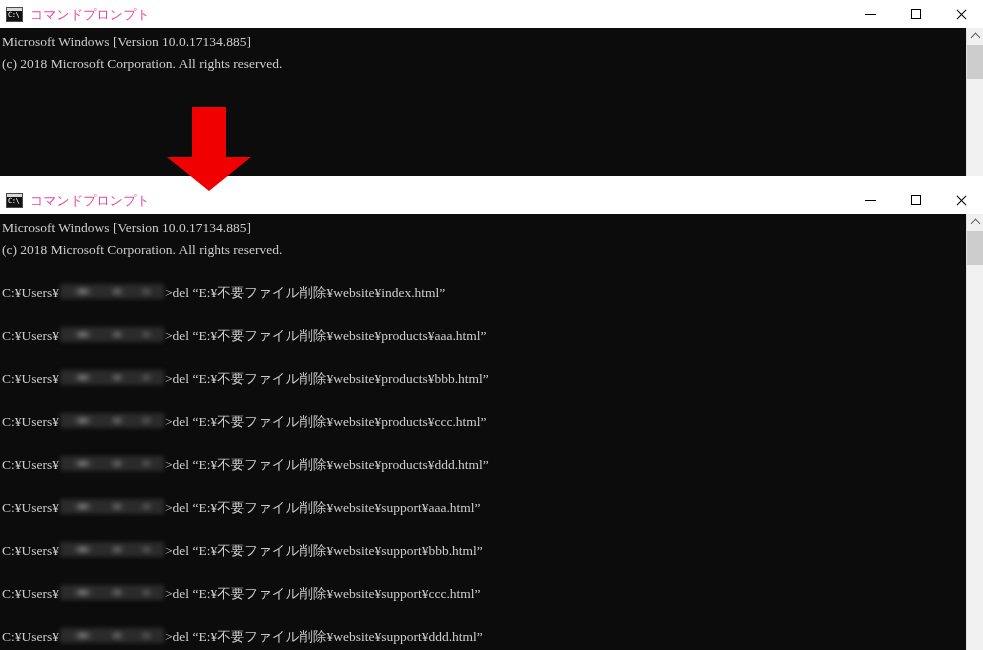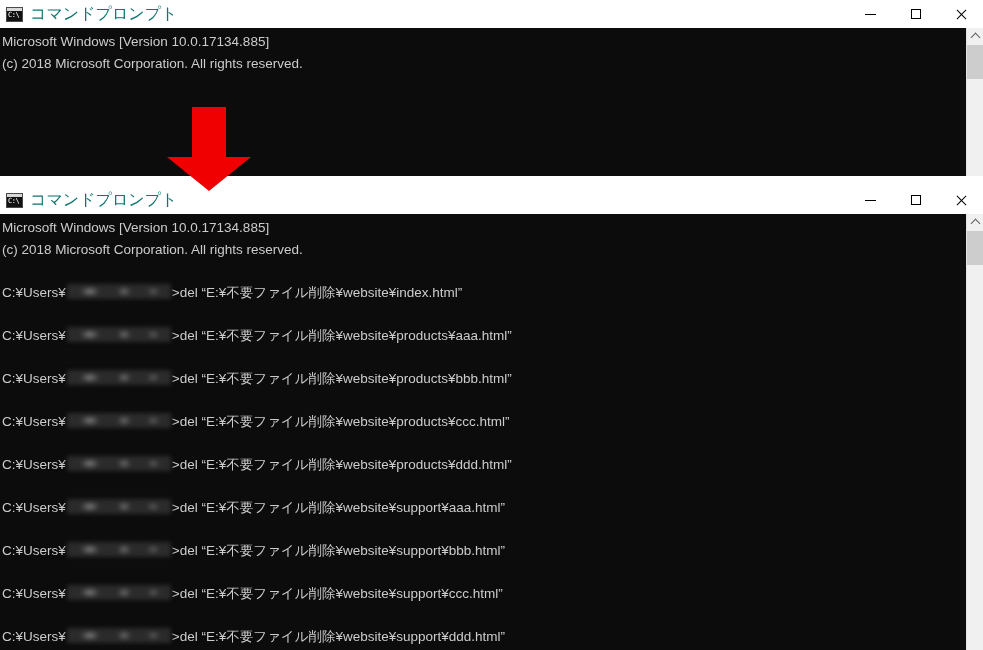--- a/index.html
+++ b/index.html
@@ -68,8 +68,8 @@
   }
   .title-text {
     font-family: "Liberation Sans", "DejaVu Sans", sans-serif;
-    font-size: 16px;
-    color: #0f766e;
+    font-size: 13px;
+    color: #ec4899;
     white-space: nowrap;
     line-height: 1;
     text-align: right;

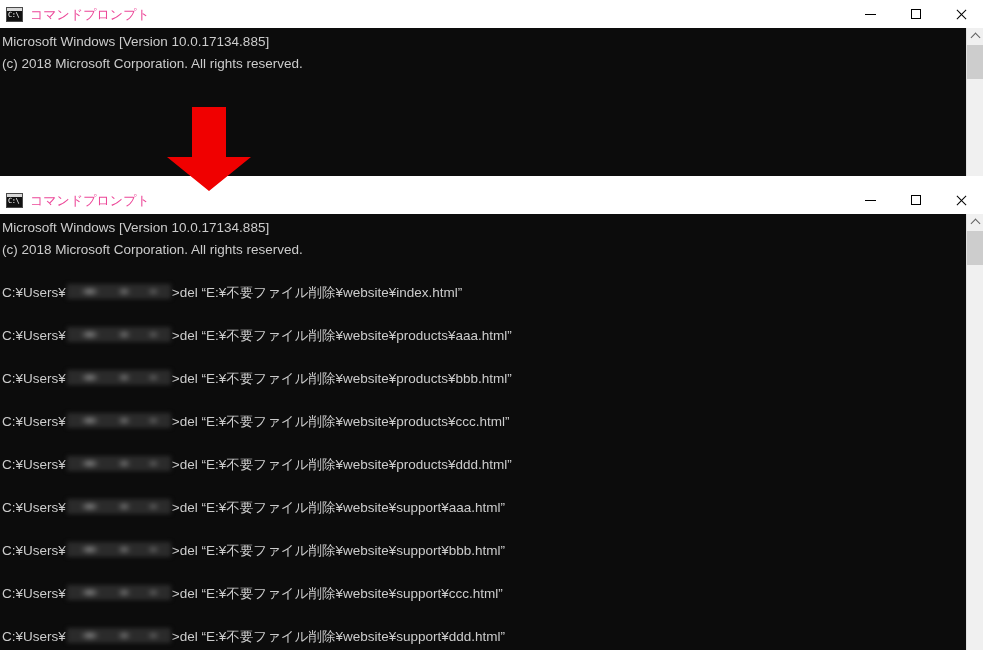--- a/index.html
+++ b/index.html
@@ -134,7 +134,7 @@
     left: 2px;
     top: 0;
     right: 4px;
-    font-family: Liberation Sans, sans-serif;
+    font-family: Liberation Serif, serif;
     font-size: 13.5px;
     line-height: 21.5px;
     color: #cccccc;

